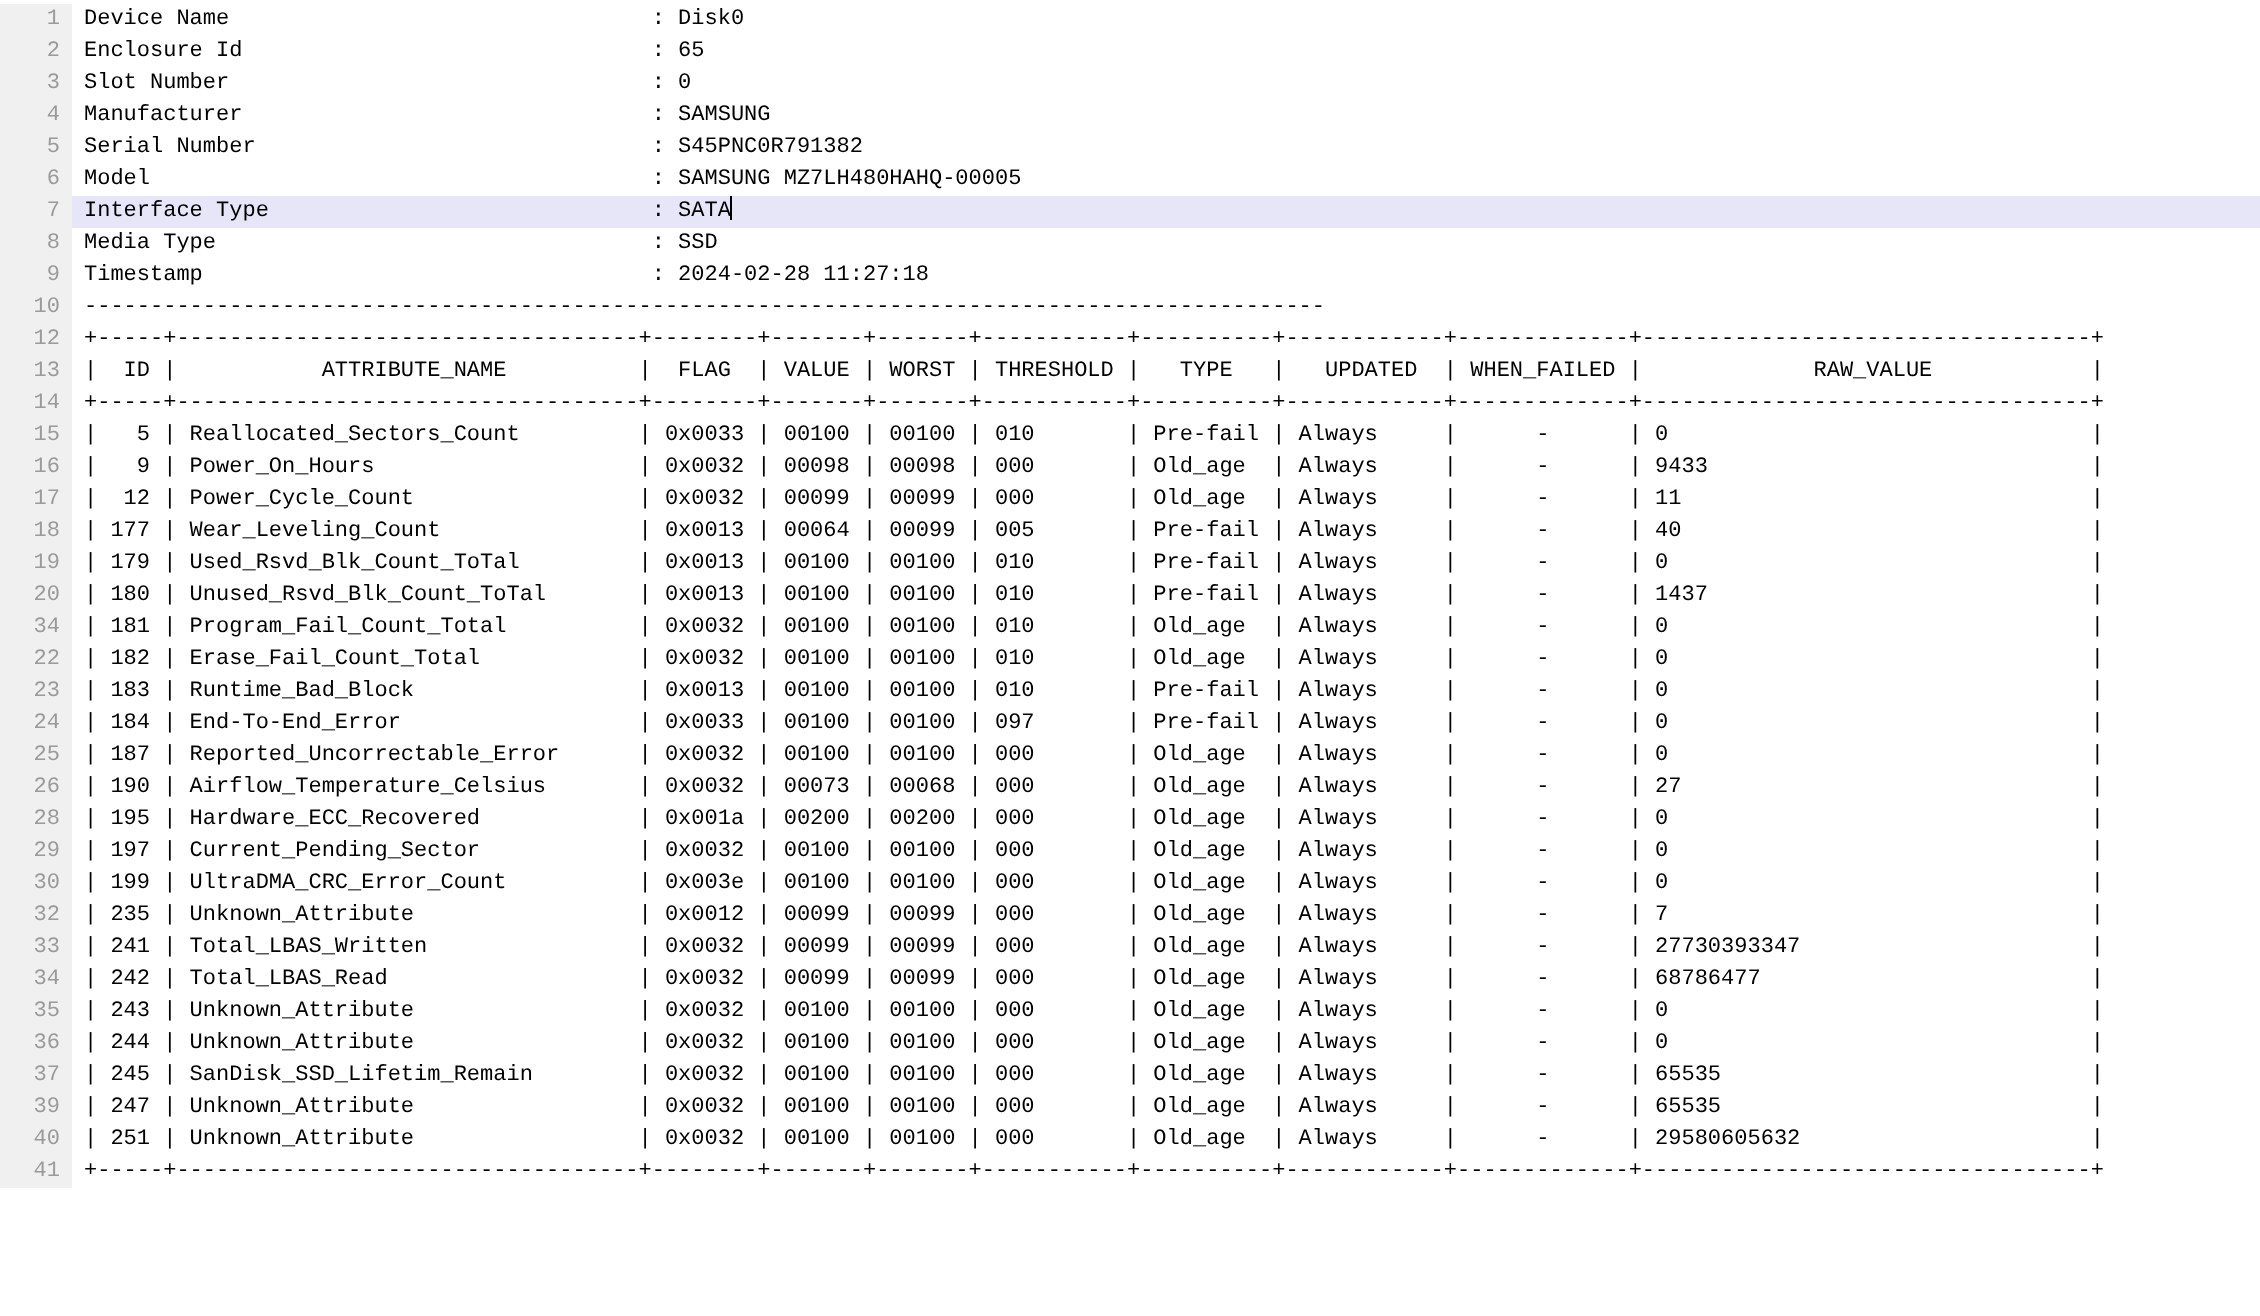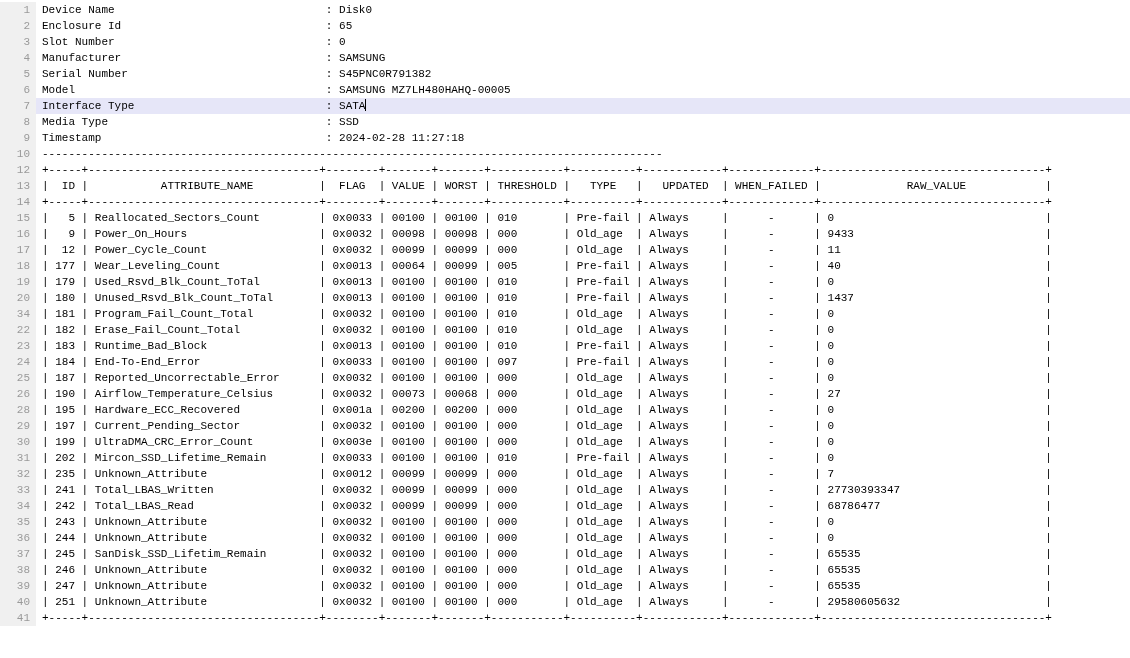--- a/index.html
+++ b/index.html
@@ -88,7 +88,6 @@
       <div class="line"><span class="gutter">28</span><span class="code">| 195 | Hardware_ECC_Recovered            | 0x001a | 00200 | 00200 | 000       | Old_age  | Always     |      -      | 0                                |</span></div>
       <div class="line"><span class="gutter">29</span><span class="code">| 197 | Current_Pending_Sector            | 0x0032 | 00100 | 00100 | 000       | Old_age  | Always     |      -      | 0                                |</span></div>
       <div class="line"><span class="gutter">30</span><span class="code">| 199 | UltraDMA_CRC_Error_Count          | 0x003e | 00100 | 00100 | 000       | Old_age  | Always     |      -      | 0                                |</span></div>
-      <div class="line"><span class="gutter">31</span><span class="code">| 202 | Mircon_SSD_Lifetime_Remain        | 0x0033 | 00100 | 00100 | 010       | Pre-fail | Always     |      -      | 0                                |</span></div>
       <div class="line"><span class="gutter">32</span><span class="code">| 235 | Unknown_Attribute                 | 0x0012 | 00099 | 00099 | 000       | Old_age  | Always     |      -      | 7                                |</span></div>
       <div class="line"><span class="gutter">33</span><span class="code">| 241 | Total_LBAS_Written                | 0x0032 | 00099 | 00099 | 000       | Old_age  | Always     |      -      | 27730393347                      |</span></div>
       <div class="line"><span class="gutter">34</span><span class="code">| 242 | Total_LBAS_Read                   | 0x0032 | 00099 | 00099 | 000       | Old_age  | Always     |      -      | 68786477                         |</span></div>

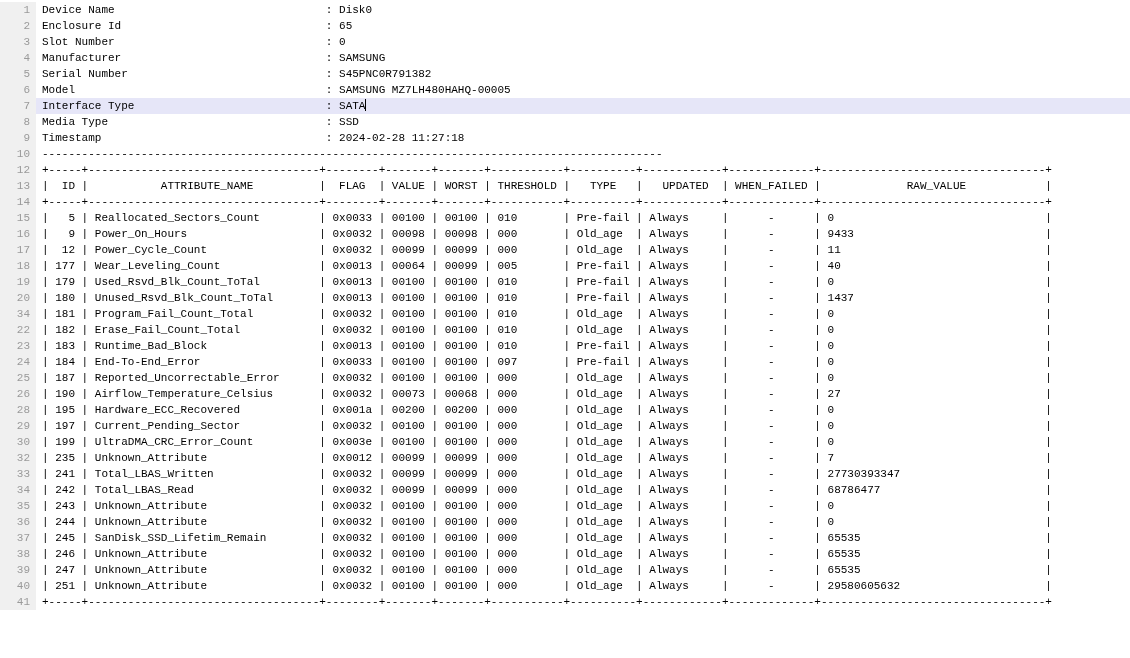--- a/index.html
+++ b/index.html
@@ -94,7 +94,6 @@
       <div class="line"><span class="gutter">35</span><span class="code">| 243 | Unknown_Attribute                 | 0x0032 | 00100 | 00100 | 000       | Old_age  | Always     |      -      | 0                                |</span></div>
       <div class="line"><span class="gutter">36</span><span class="code">| 244 | Unknown_Attribute                 | 0x0032 | 00100 | 00100 | 000       | Old_age  | Always     |      -      | 0                                |</span></div>
       <div class="line"><span class="gutter">37</span><span class="code">| 245 | SanDisk_SSD_Lifetim_Remain        | 0x0032 | 00100 | 00100 | 000       | Old_age  | Always     |      -      | 65535                            |</span></div>
-      <div class="line"><span class="gutter">38</span><span class="code">| 246 | Unknown_Attribute                 | 0x0032 | 00100 | 00100 | 000       | Old_age  | Always     |      -      | 65535                            |</span></div>
       <div class="line"><span class="gutter">39</span><span class="code">| 247 | Unknown_Attribute                 | 0x0032 | 00100 | 00100 | 000       | Old_age  | Always     |      -      | 65535                            |</span></div>
       <div class="line"><span class="gutter">40</span><span class="code">| 251 | Unknown_Attribute                 | 0x0032 | 00100 | 00100 | 000       | Old_age  | Always     |      -      | 29580605632                      |</span></div>
       <div class="line"><span class="gutter">41</span><span class="code">+-----+-----------------------------------+--------+-------+-------+-----------+----------+------------+-------------+----------------------------------+</span></div>

